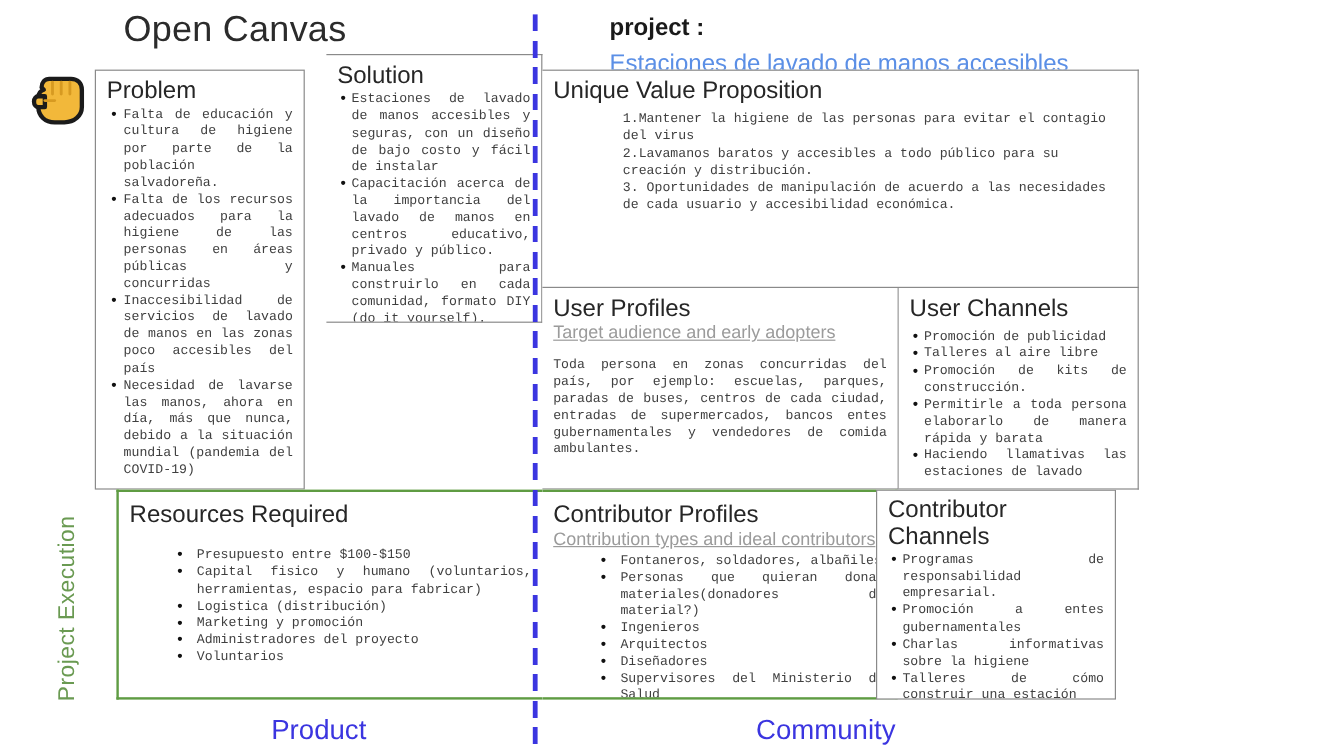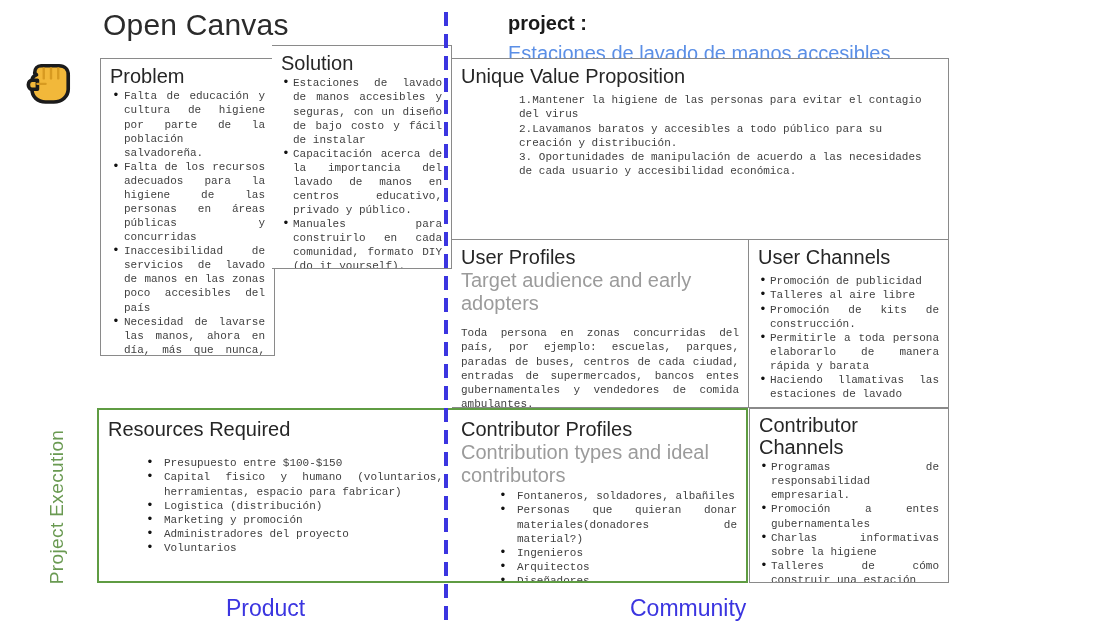--- a/index.html
+++ b/index.html
@@ -134,7 +134,7 @@
   <div class="bottom-label product">Product</div>
   <div class="bottom-label community">Community</div>
 
-  <div class="box" style="left:100px; top:58px; width:175px; height:298px;">
+  <div class="box" style="left:79px; top:58px; width:175px; height:350px;">
     <div class="box-title">Problem</div>
     <ul class="mono">
       <li>Falta de educación y cultura de higiene por parte de la población salvadoreña.</li>

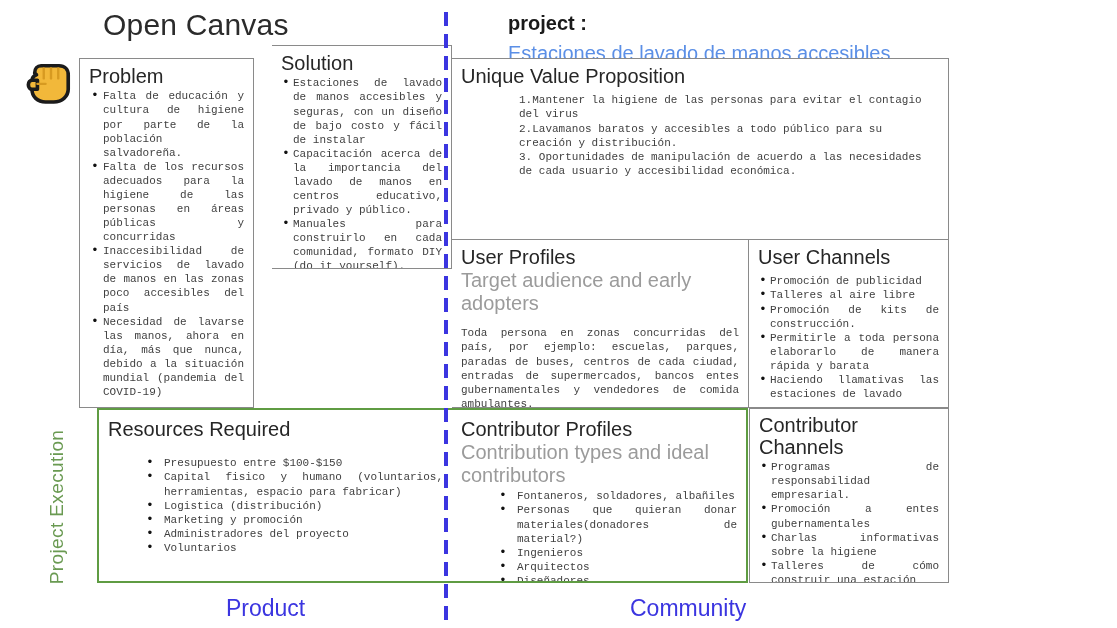--- a/index.html
+++ b/index.html
@@ -69,8 +69,8 @@
   }
   .box-title.wrap2 { line-height: 1.08; }
   .box-sub {
-    font-size: 20px; color: #9b9b9b; line-height: 1.15;
-    margin-top: -1px; margin-bottom: 6px;
+    font-size: 15px; color: #9b9b9b; line-height: 1.15;
+    margin-top: -1px; margin-bottom: 6px; text-decoration: underline;
   }
 
   .mono {

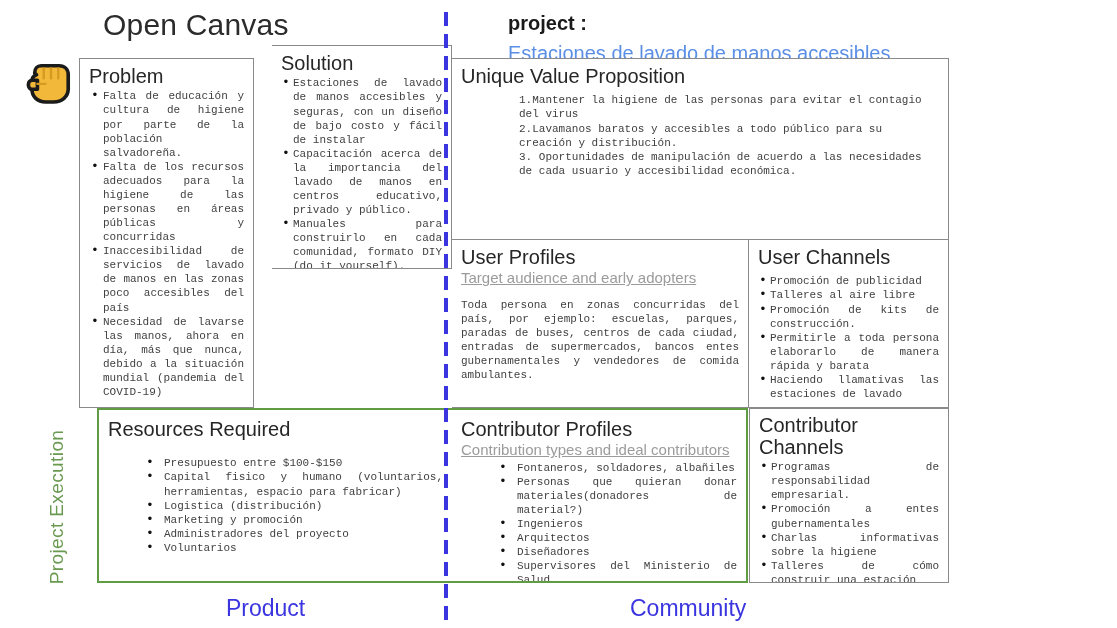--- a/index.html
+++ b/index.html
@@ -205,7 +205,7 @@
     </ul>
   </div>
 
-  <div class="box" style="left:749px; top:408px; width:200px; height:175px;">
+  <div class="box" style="left:730px; top:408px; width:200px; height:175px;">
     <div class="box-title wrap2" style="width:120px;">Contributor Channels</div>
     <ul class="mono tight" style="margin-top:1px;">
       <li>Programas de responsabilidad empresarial.</li>

